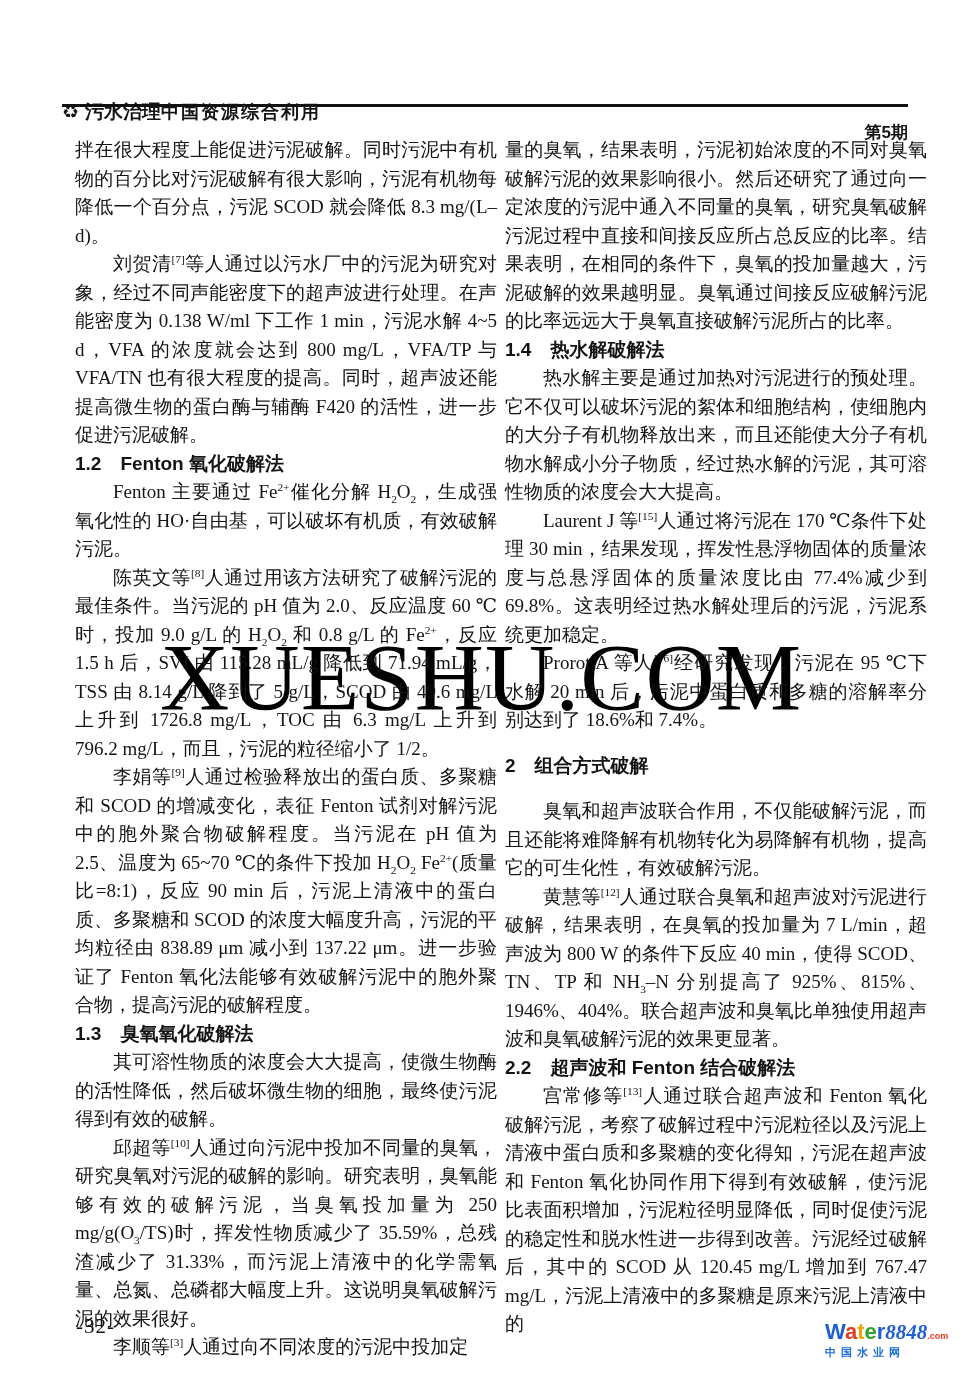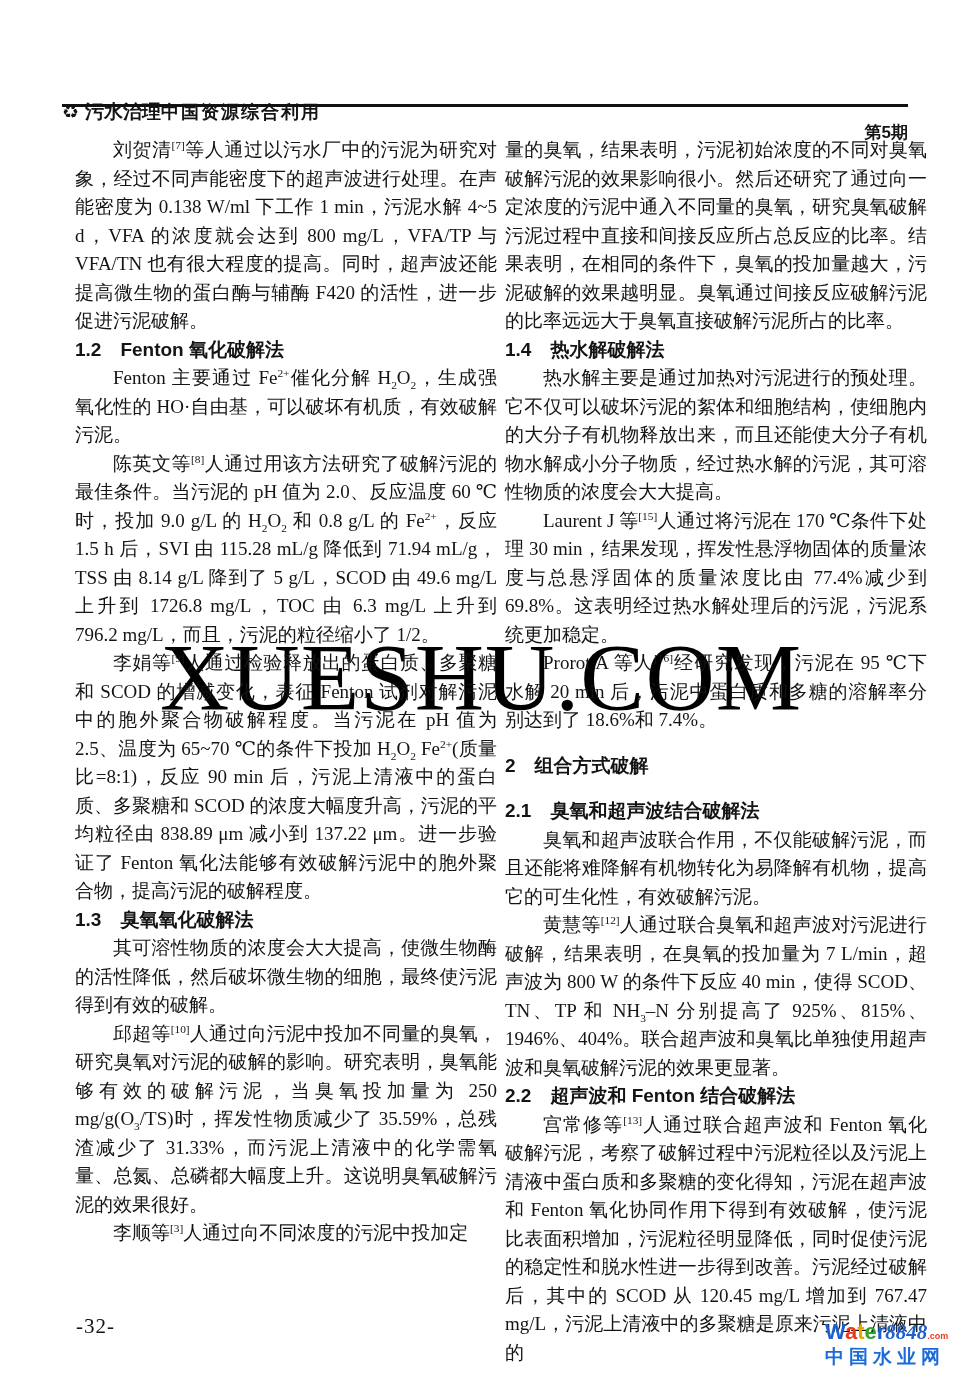--- a/index.html
+++ b/index.html
@@ -64,6 +64,7 @@
   <div class="watermark">XUESHU.COM</div>
 
   <div class="col col-left">
+    <p class="cont">拌在很大程度上能促进污泥破解。同时污泥中有机物的百分比对污泥破解有很大影响，污泥有机物每降低一个百分点，污泥 SCOD 就会降低 8.3 mg/(L–d)。</p>
     <p class="indent">刘贺清<sup>[7]</sup>等人通过以污水厂中的污泥为研究对象，经过不同声能密度下的超声波进行处理。在声能密度为 0.138 W/ml 下工作 1 min，污泥水解 4~5 d，VFA 的浓度就会达到 800 mg/L，VFA/TP 与 VFA/TN 也有很大程度的提高。同时，超声波还能提高微生物的蛋白酶与辅酶 F420 的活性，进一步促进污泥破解。</p>
     <p class="heading">1.2　Fenton 氧化破解法</p>
     <p class="indent">Fenton 主要通过 Fe<sup>2+</sup>催化分解 H<sub>2</sub>O<sub>2</sub>，生成强氧化性的 HO·自由基，可以破坏有机质，有效破解污泥。</p>

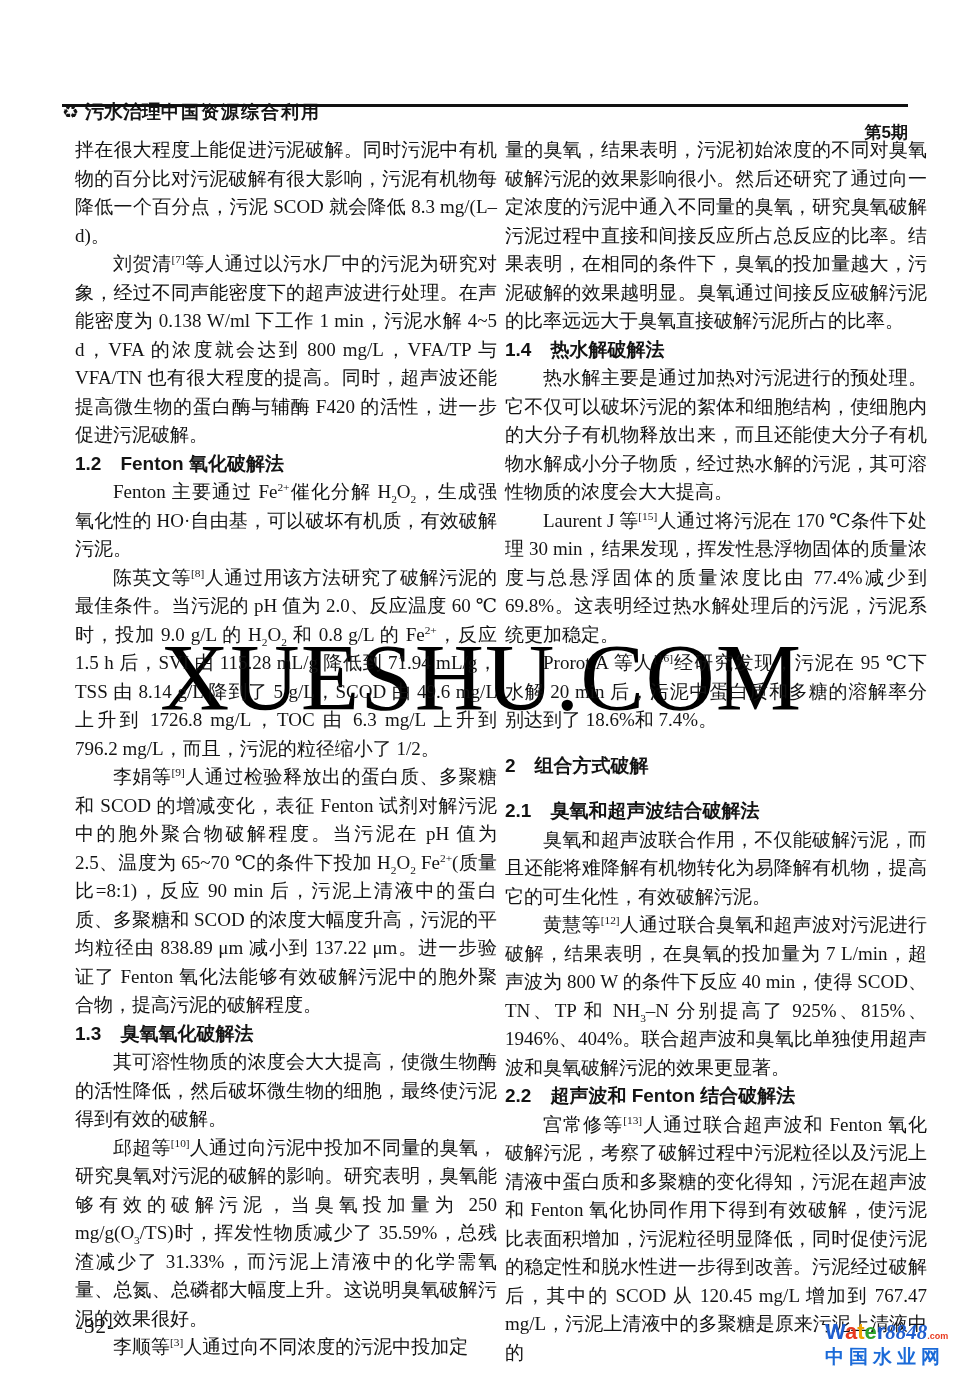--- a/index.html
+++ b/index.html
@@ -83,7 +83,6 @@
     <p class="indent">Laurent J 等<sup>[15]</sup>人通过将污泥在 170 ℃条件下处理 30 min，结果发现，挥发性悬浮物固体的质量浓度与总悬浮固体的质量浓度比由 77.4%减少到 69.8%。这表明经过热水解处理后的污泥，污泥系统更加稳定。</p>
     <p class="indent">Prorot A 等人<sup>[16]</sup>经研究发现，污泥在 95 ℃下水解 20 min 后，污泥中蛋白质和多糖的溶解率分别达到了 18.6%和 7.4%。</p>
     <p class="chapter">2　组合方式破解</p>
-    <p class="heading">2.1　臭氧和超声波结合破解法</p>
     <p class="indent">臭氧和超声波联合作用，不仅能破解污泥，而且还能将难降解有机物转化为易降解有机物，提高它的可生化性，有效破解污泥。</p>
     <p class="indent">黄慧等<sup>[12]</sup>人通过联合臭氧和超声波对污泥进行破解，结果表明，在臭氧的投加量为 7 L/min，超声波为 800 W 的条件下反应 40 min，使得 SCOD、TN、TP 和 NH<sub>3</sub>–N 分别提高了 925%、815%、1946%、404%。联合超声波和臭氧比单独使用超声波和臭氧破解污泥的效果更显著。</p>
     <p class="heading">2.2　超声波和 Fenton 结合破解法</p>

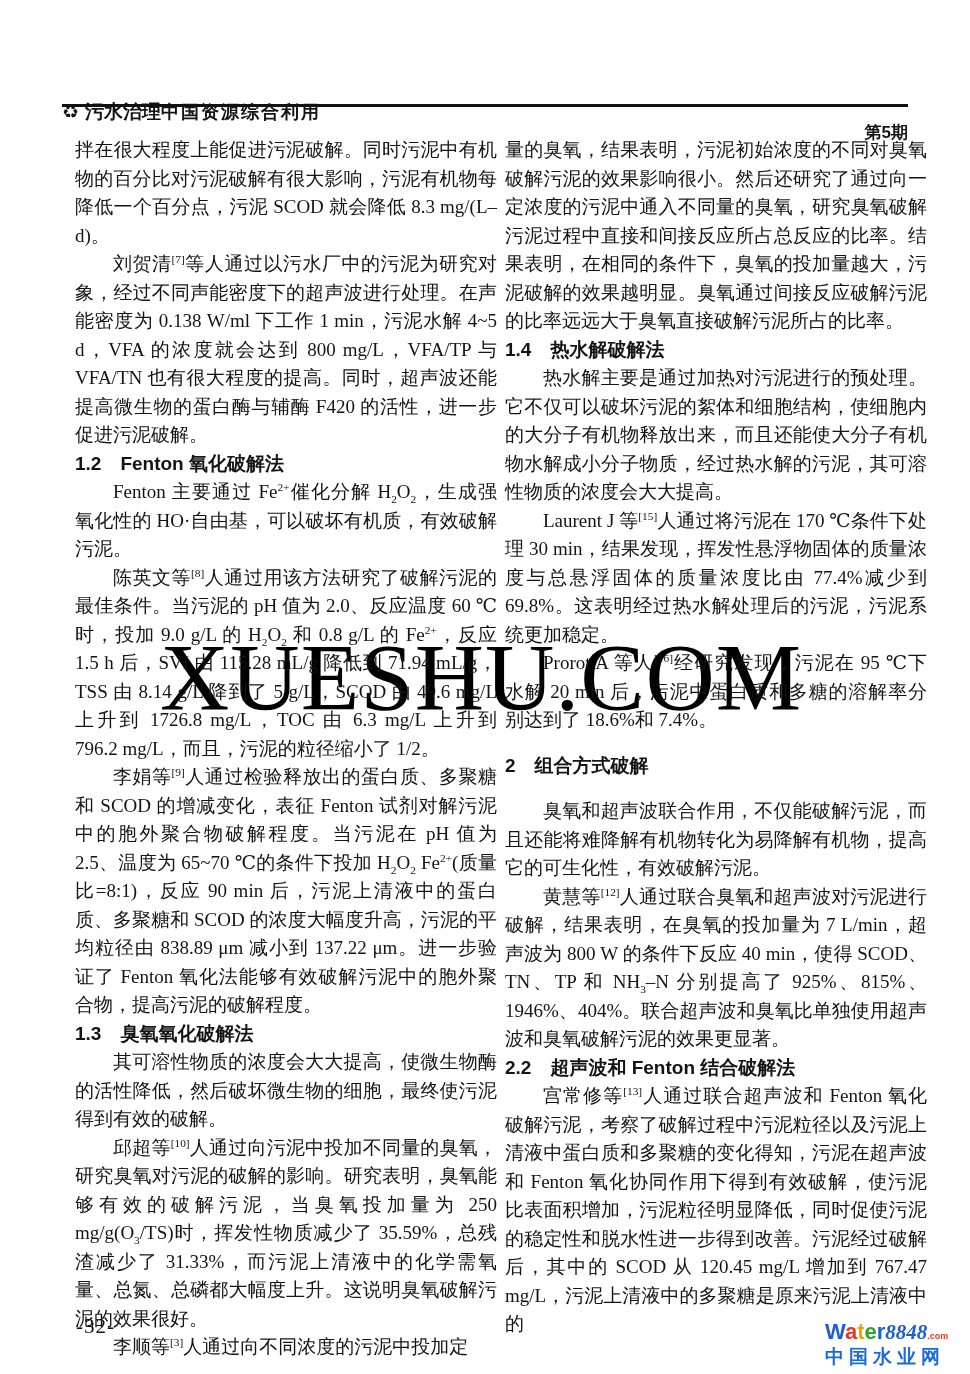--- a/index.html
+++ b/index.html
@@ -44,7 +44,7 @@
   .logo-brand .num{font-family:"Liberation Serif","DejaVu Serif",serif;
                    font-style:italic;font-weight:bold;font-size:21px;}
   .logo-brand .tld{font-size:9px;font-weight:bold;}
-  .logo-tagline{margin-top:4px;font-weight:bold;font-size:19px;letter-spacing:5px;white-space:nowrap;}
+  .logo-tagline{margin-top:4px;font-weight:bold;font-size:11px;letter-spacing:5px;white-space:nowrap;}
 </style>
 </head>
 <body>

